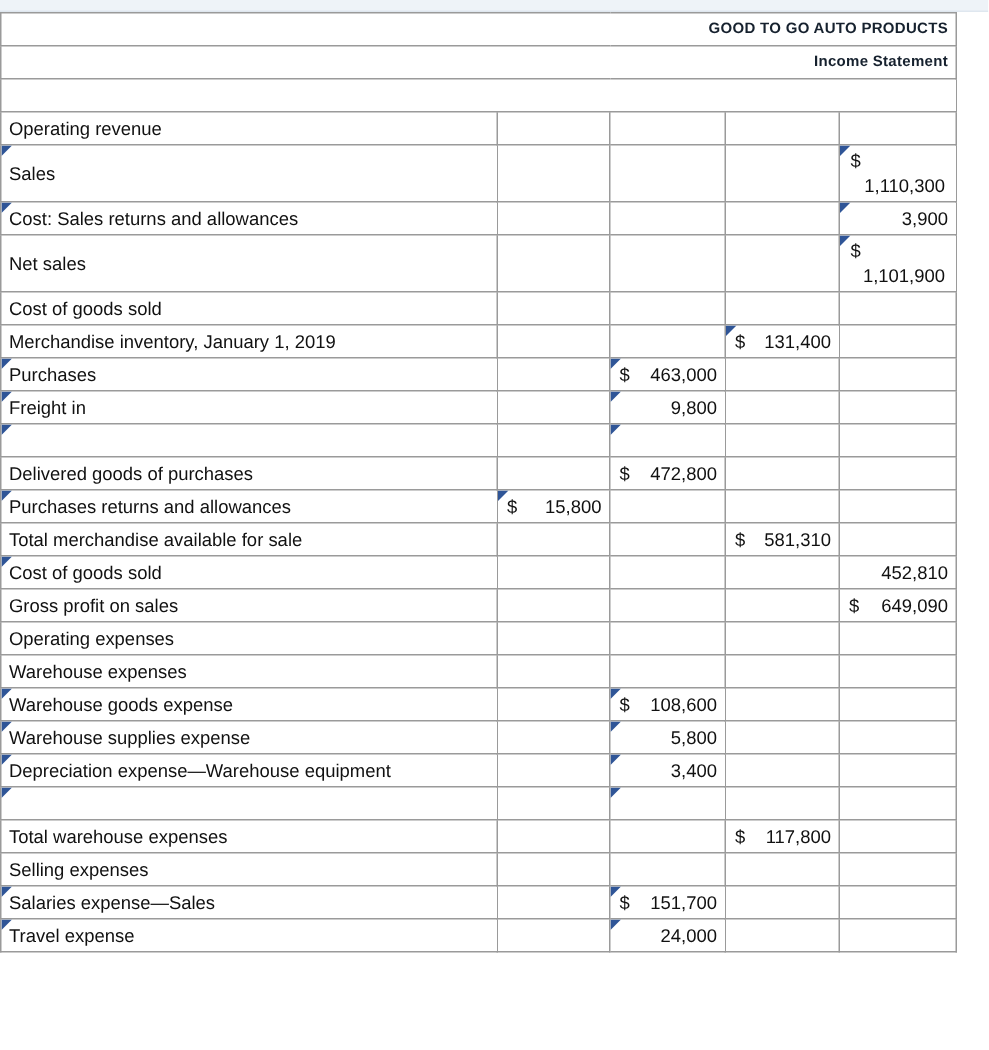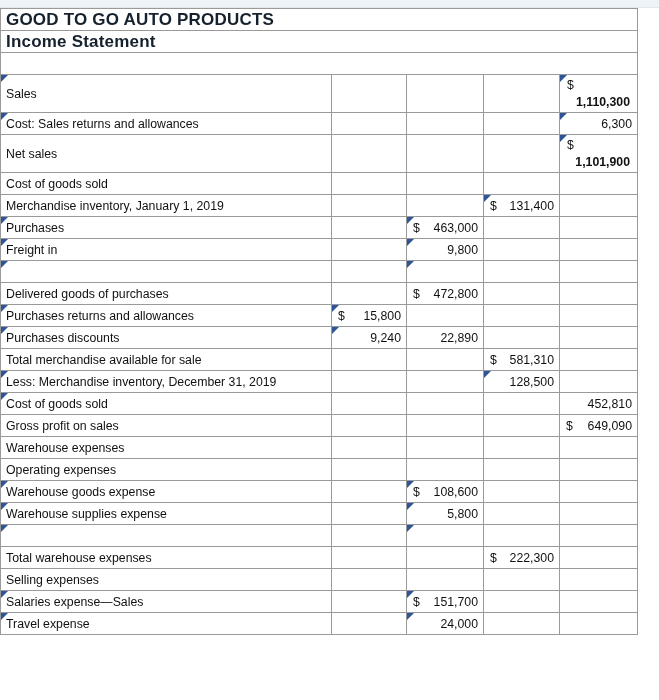--- a/index.html
+++ b/index.html
@@ -51,11 +51,11 @@
     background: #6fa8dc;
     color: #16212e;
     font-weight: bold;
-    text-align: left;
+    text-align: right;
     letter-spacing: .2px;
     border: 1px solid #5b93c6;
     height: 23px;
-    font-size: 17px;
+    font-size: 10px;
     margin-left: 25px;
   }
   td.subtitle-band {

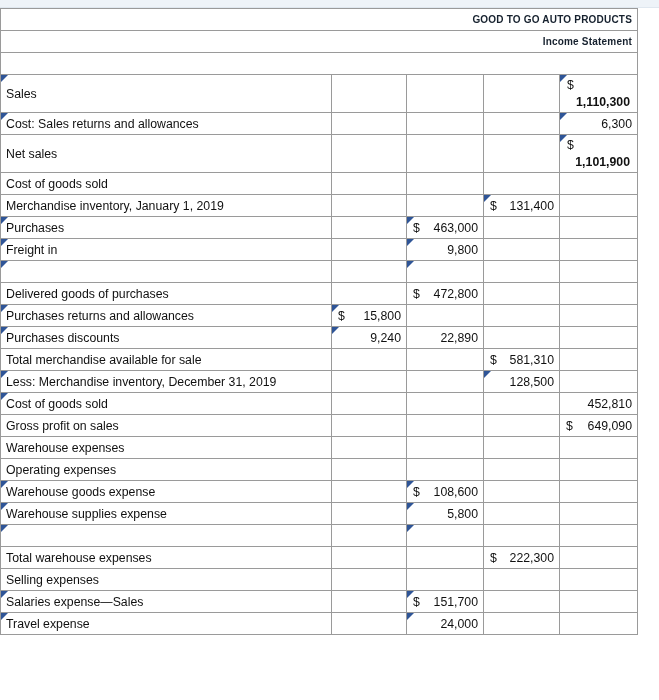--- a/index.html
+++ b/index.html
@@ -149,6 +149,13 @@
       </tr>
     </tbody>
     <tbody id="rows-body">
+        <tr>
+          <td class="ind0">Operating revenue</td>
+          <td class="num"></td>
+          <td class="num"></td>
+          <td class="num"></td>
+          <td class="num"></td>
+        </tr>
         <tr class="tall">
           <td class="ind1 editable">Sales</td>
           <td class="num"></td>

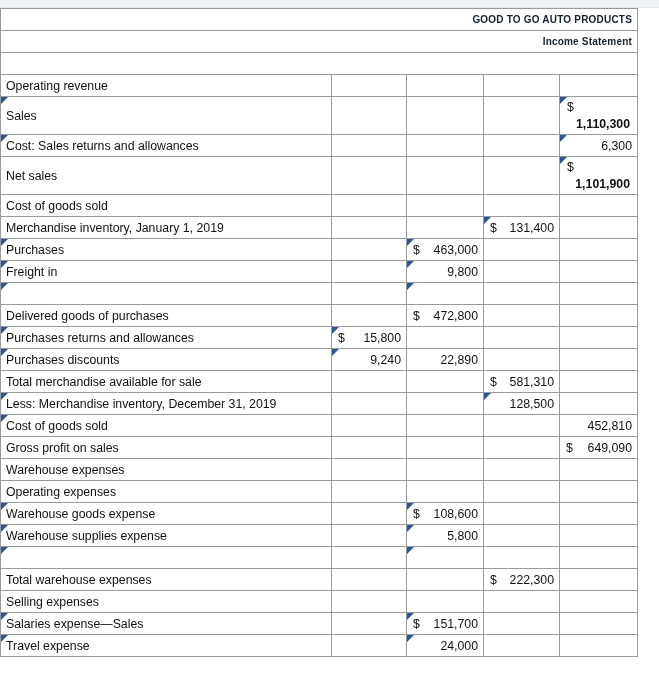--- a/index.html
+++ b/index.html
@@ -98,7 +98,6 @@
     text-align: right;
     padding-right: 2px;
     line-height: 17px;
-    font-weight: bold;
   }
 
   

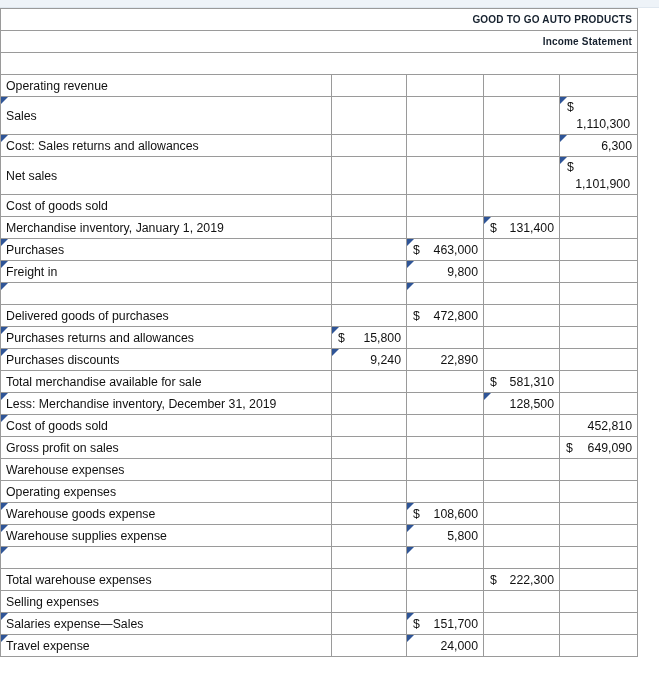--- a/index.html
+++ b/index.html
@@ -170,7 +170,7 @@
           <td class="num"></td>
           <td class="num"></td>
           <td class="num"></td>
-          <td class="num rule-bottom editable">6,300</td>
+          <td class="num rule-bottom editable">3,900</td>
         </tr>
         <tr class="tall">
           <td class="ind1">Net sales</td>

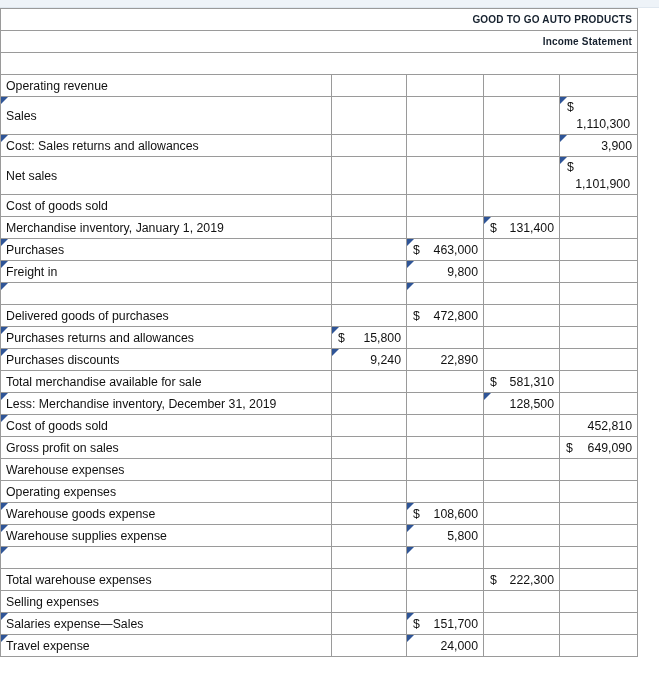--- a/index.html
+++ b/index.html
@@ -232,13 +232,6 @@
           <td class="num"></td>
         </tr>
         <tr>
-          <td class="ind2 editable">Purchases discounts</td>
-          <td class="num editable">9,240</td>
-          <td class="num rule-bottom">22,890</td>
-          <td class="num"></td>
-          <td class="num"></td>
-        </tr>
-        <tr>
           <td class="ind1">Total merchandise available for sale</td>
           <td class="num"></td>
           <td class="num"></td>

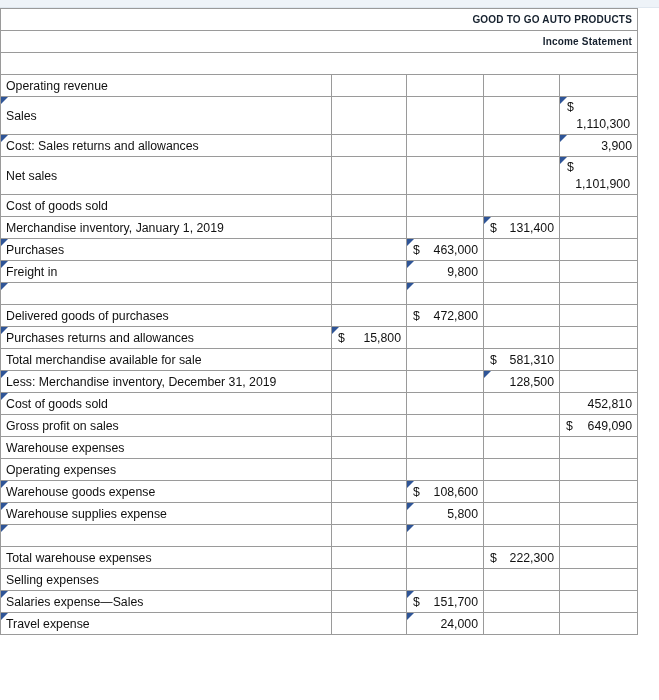--- a/index.html
+++ b/index.html
@@ -239,13 +239,6 @@
           <td class="num"></td>
         </tr>
         <tr>
-          <td class="ind1 editable">Less: Merchandise inventory, December 31, 2019</td>
-          <td class="num"></td>
-          <td class="num"></td>
-          <td class="num editable">128,500</td>
-          <td class="num"></td>
-        </tr>
-        <tr>
           <td class="ind1 editable">Cost of goods sold</td>
           <td class="num"></td>
           <td class="num"></td>

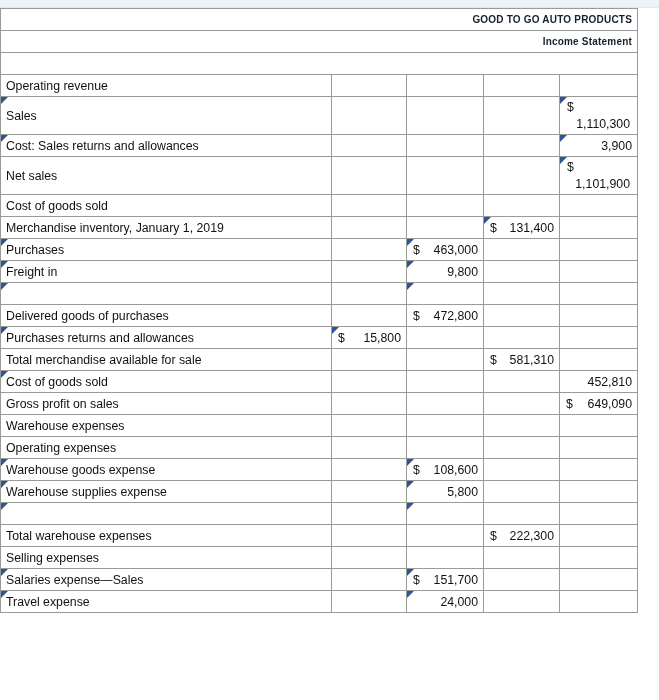--- a/index.html
+++ b/index.html
@@ -253,14 +253,14 @@
           <td class="num"><span class="dollar" style="float: left; padding-left: 1px;">$</span><span class="" style="">649,090</span></td>
         </tr>
         <tr>
+          <td class="ind0">Operating expenses</td>
+          <td class="num"></td>
+          <td class="num"></td>
+          <td class="num"></td>
+          <td class="num"></td>
+        </tr>
+        <tr>
           <td class="ind1">Warehouse expenses</td>
-          <td class="num"></td>
-          <td class="num"></td>
-          <td class="num"></td>
-          <td class="num"></td>
-        </tr>
-        <tr>
-          <td class="ind0">Operating expenses</td>
           <td class="num"></td>
           <td class="num"></td>
           <td class="num"></td>

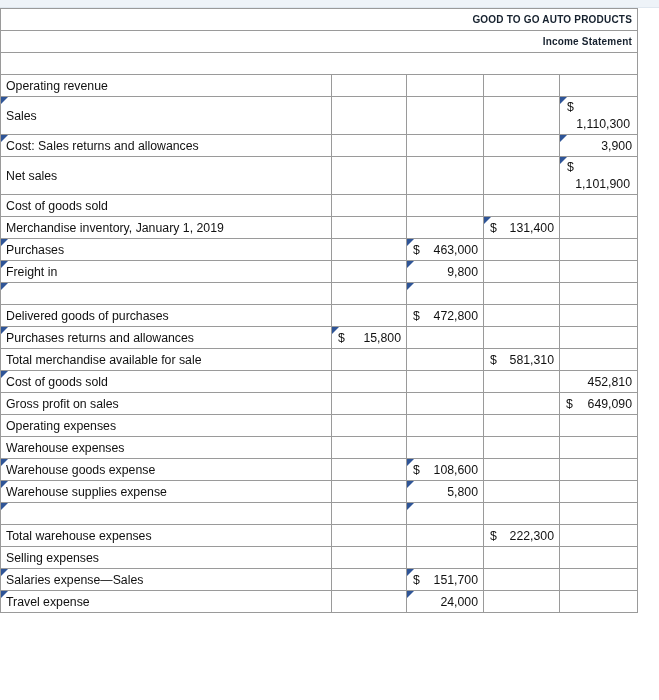--- a/index.html
+++ b/index.html
@@ -281,6 +281,13 @@
           <td class="num"></td>
         </tr>
         <tr>
+          <td class="ind2 editable">Depreciation expense—Warehouse equipment</td>
+          <td class="num"></td>
+          <td class="num editable">3,400</td>
+          <td class="num"></td>
+          <td class="num"></td>
+        </tr>
+        <tr>
           <td class="ind2 editable"></td>
           <td class="num"></td>
           <td class="num rule-bottom editable"></td>

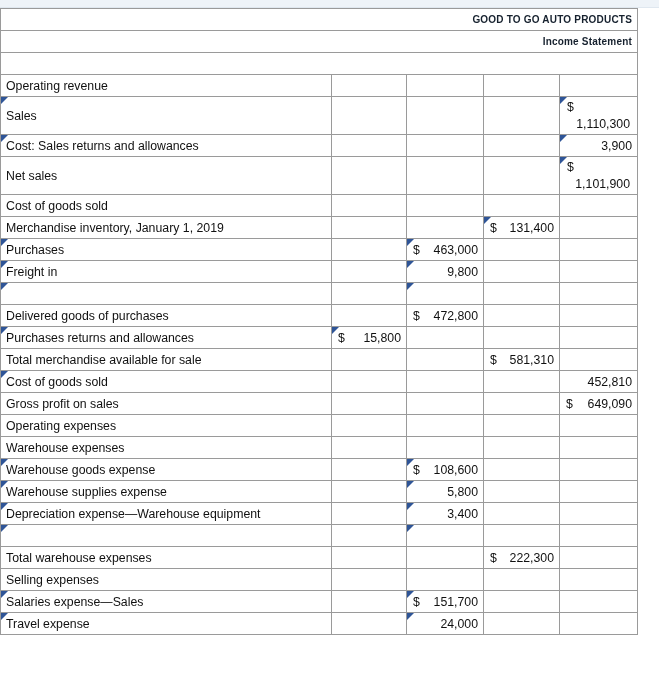--- a/index.html
+++ b/index.html
@@ -298,7 +298,7 @@
           <td class="ind3">Total warehouse expenses</td>
           <td class="num"></td>
           <td class="num"></td>
-          <td class="num"><span class="dollar" style="float: left; padding-left: 1px;">$</span><span class="" style="">222,300</span></td>
+          <td class="num"><span class="dollar" style="float: left; padding-left: 1px;">$</span><span class="" style="">117,800</span></td>
           <td class="num"></td>
         </tr>
         <tr>

